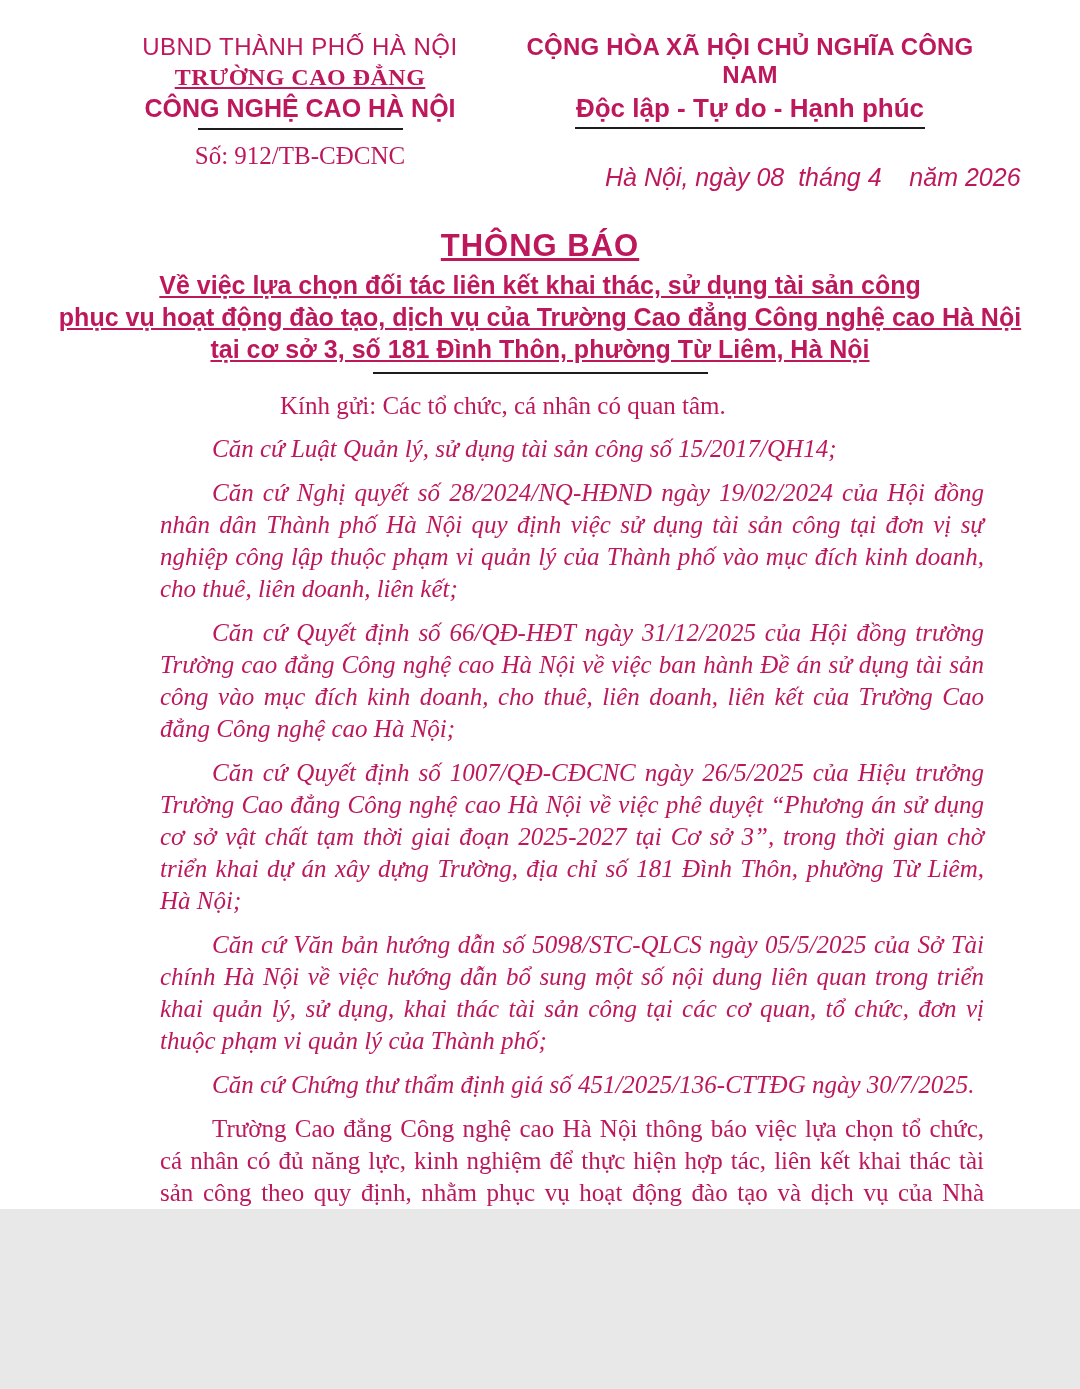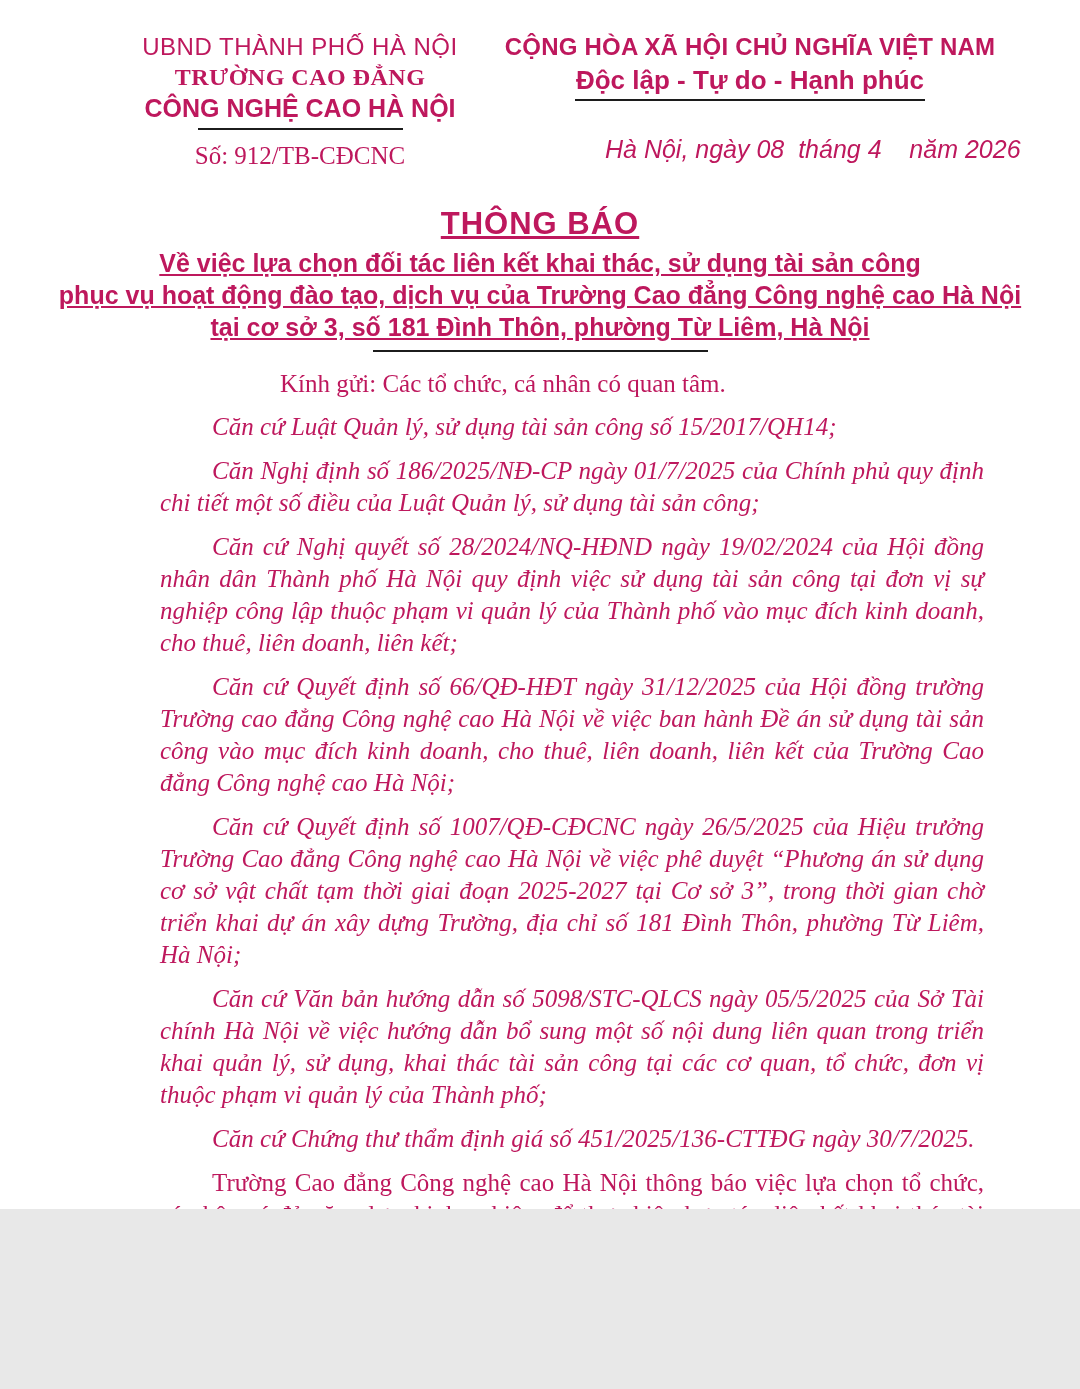--- a/index.html
+++ b/index.html
@@ -76,7 +76,7 @@
     </div>
 
     <div class="h-right">
-      <div class="hr-country">CỘNG HÒA XÃ HỘI CHỦ NGHĨA VIỆT NAM</div>
+      <div class="hr-country">CỘNG HÒA XÃ HỘI CHỦ NGHĨA CÔNG NAM</div>
       <div class="hr-motto">Độc lập - Tự do - Hạnh phúc</div>
       <div class="hr-rule"></div>
       <div class="date-line">Hà Nội, ngày 08  tháng 4    năm 2026</div>

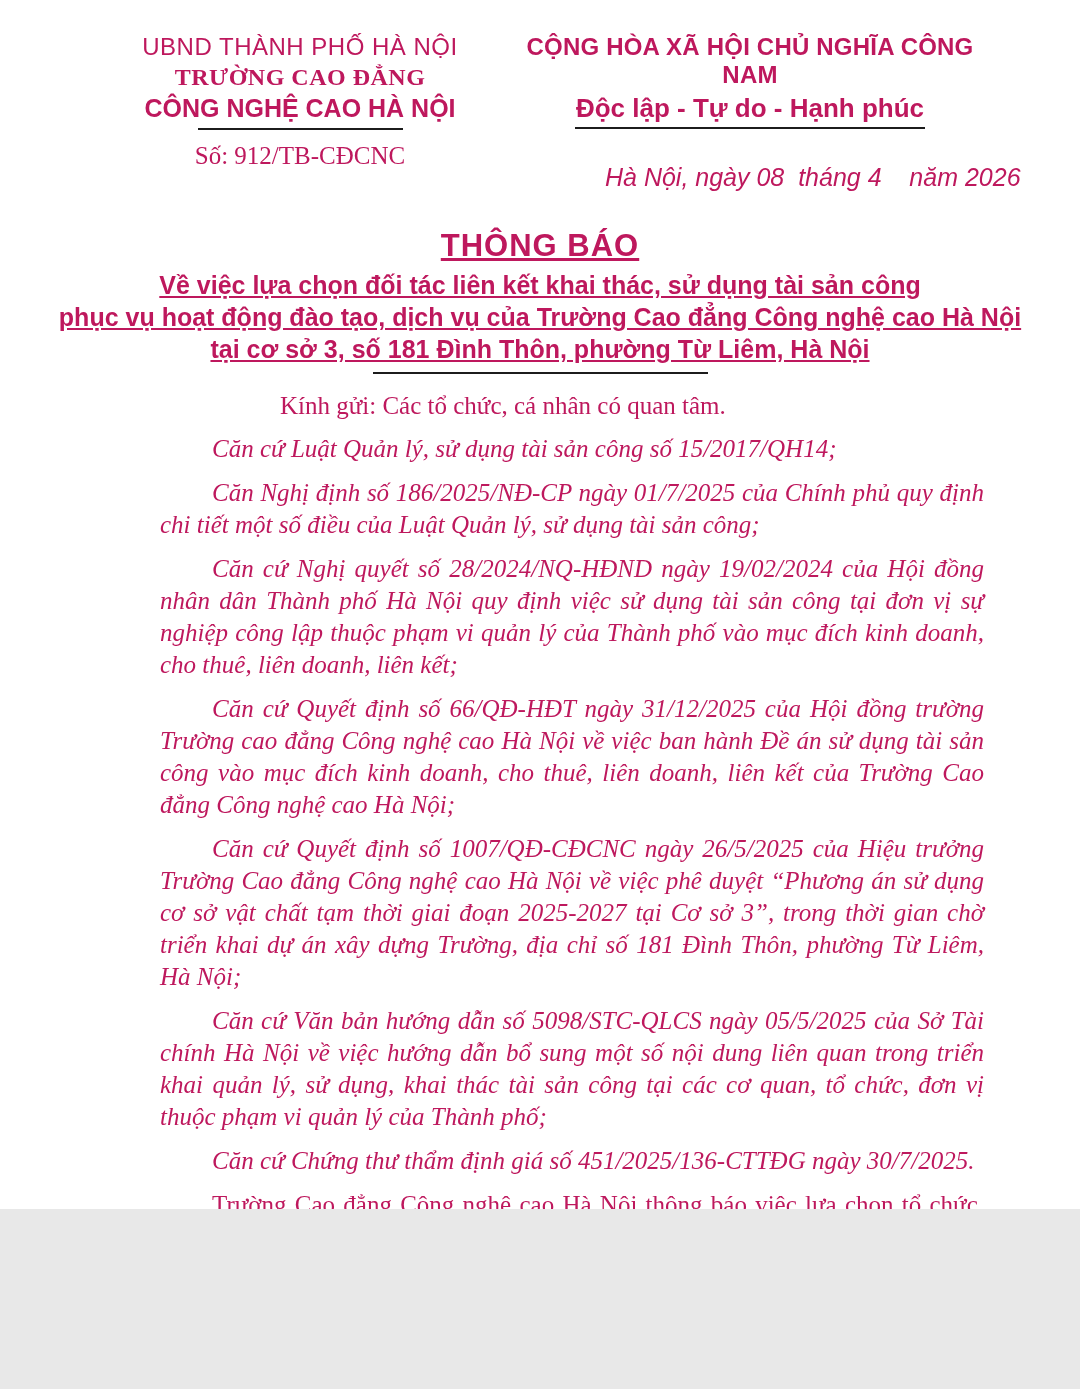--- a/index.html
+++ b/index.html
@@ -20,7 +20,7 @@
   .h-right { width: 500px; margin-left: 0; text-align: center; }
 
   .hl-parent { font: 400 24px/28px "Liberation Sans", sans-serif; letter-spacing: .5px; }
-  .hl-org1   { font: 700 24px/32px "Liberation Serif", serif; letter-spacing: .5px; }
+  .hl-org1   { font: 700 24px/32px "Liberation Serif", serif; letter-spacing: .5px; text-decoration: underline; }
   .hl-org2   { font: 700 25px/31px "Liberation Sans", sans-serif; }
   .hl-rule   { width: 205px; border-bottom: 2px solid #1c1c1c; margin: 4px auto 0; }
   .doc-no    { font: 400 25px/31px "Liberation Serif", serif; margin-top: 10px; }

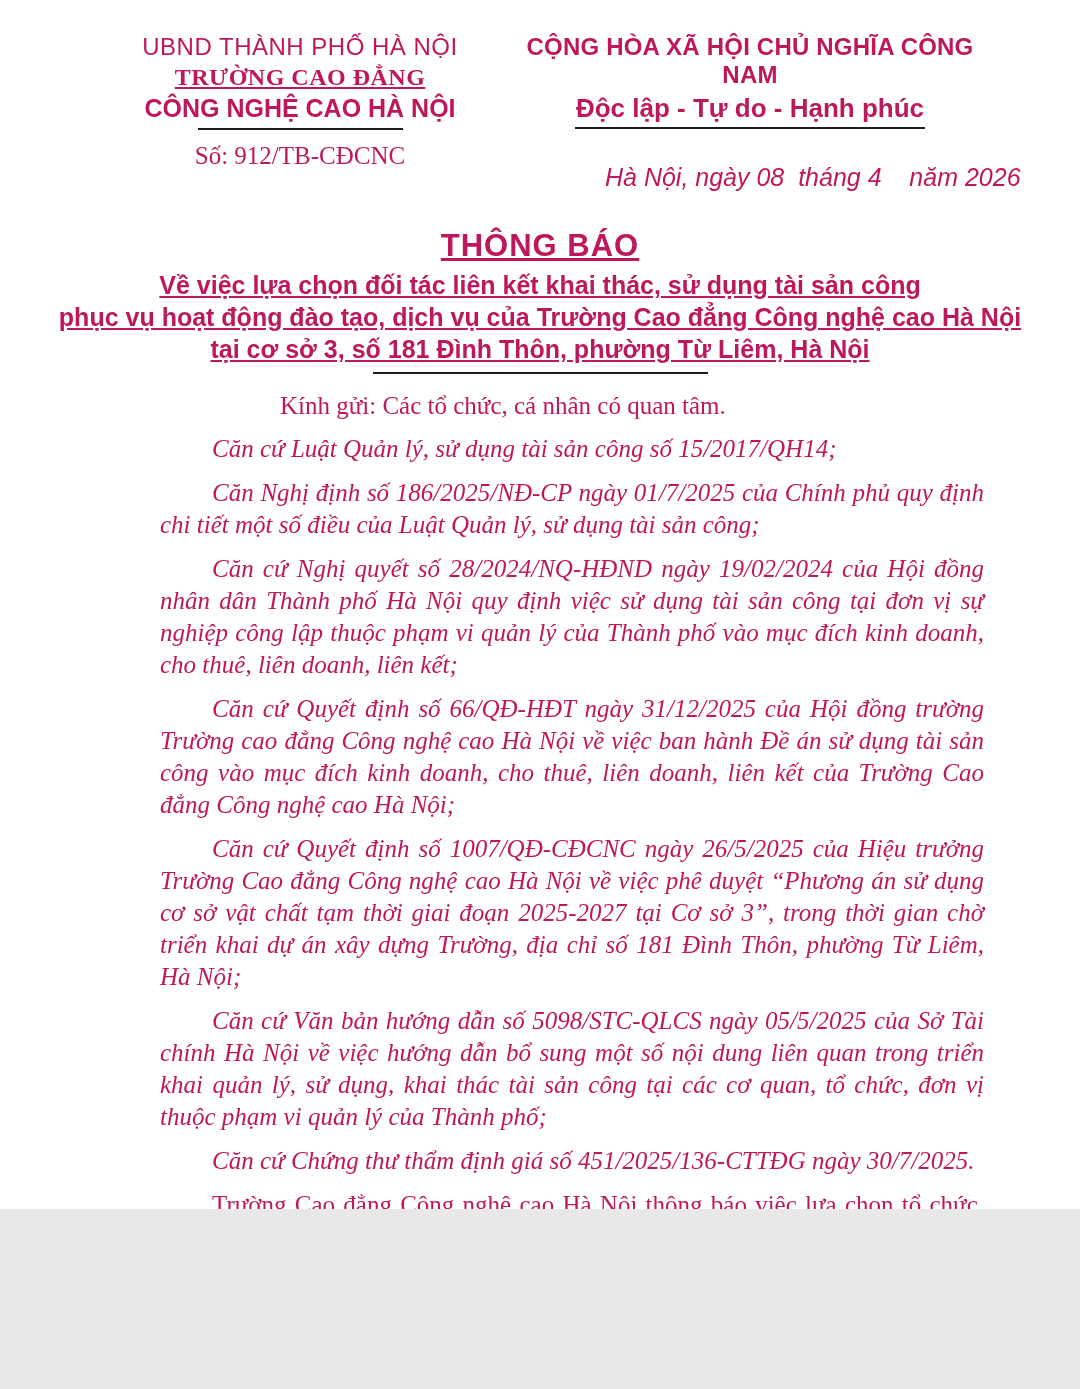--- a/index.html
+++ b/index.html
@@ -97,7 +97,6 @@
 
   <div class="content">
     <p class="legal">Căn cứ Luật Quản lý, sử dụng tài sản công số 15/2017/QH14;</p>
-    <p class="legal">Căn Nghị định số 186/2025/NĐ-CP ngày 01/7/2025 của Chính phủ quy định chi tiết một số điều của Luật Quản lý, sử dụng tài sản công;</p>
     <p class="legal">Căn cứ Nghị quyết số 28/2024/NQ-HĐND ngày 19/02/2024 của Hội đồng nhân dân Thành phố Hà Nội quy định việc sử dụng tài sản công tại đơn vị sự nghiệp công lập thuộc phạm vi quản lý của Thành phố vào mục đích kinh doanh, cho thuê, liên doanh, liên kết;</p>
     <p class="legal">Căn cứ Quyết định số 66/QĐ-HĐT ngày 31/12/2025 của Hội đồng trường Trường cao đẳng Công nghệ cao Hà Nội về việc ban hành Đề án sử dụng tài sản công vào mục đích kinh doanh, cho thuê, liên doanh, liên kết của Trường Cao đẳng Công nghệ cao Hà Nội;</p>
     <p class="legal">Căn cứ Quyết định số 1007/QĐ-CĐCNC ngày 26/5/2025 của Hiệu trưởng Trường Cao đẳng Công nghệ cao Hà Nội về việc phê duyệt “Phương án sử dụng cơ sở vật chất tạm thời giai đoạn 2025-2027 tại Cơ sở 3”, trong thời gian chờ triển khai dự án xây dựng Trường, địa chỉ số 181 Đình Thôn, phường Từ Liêm, Hà Nội;</p>

